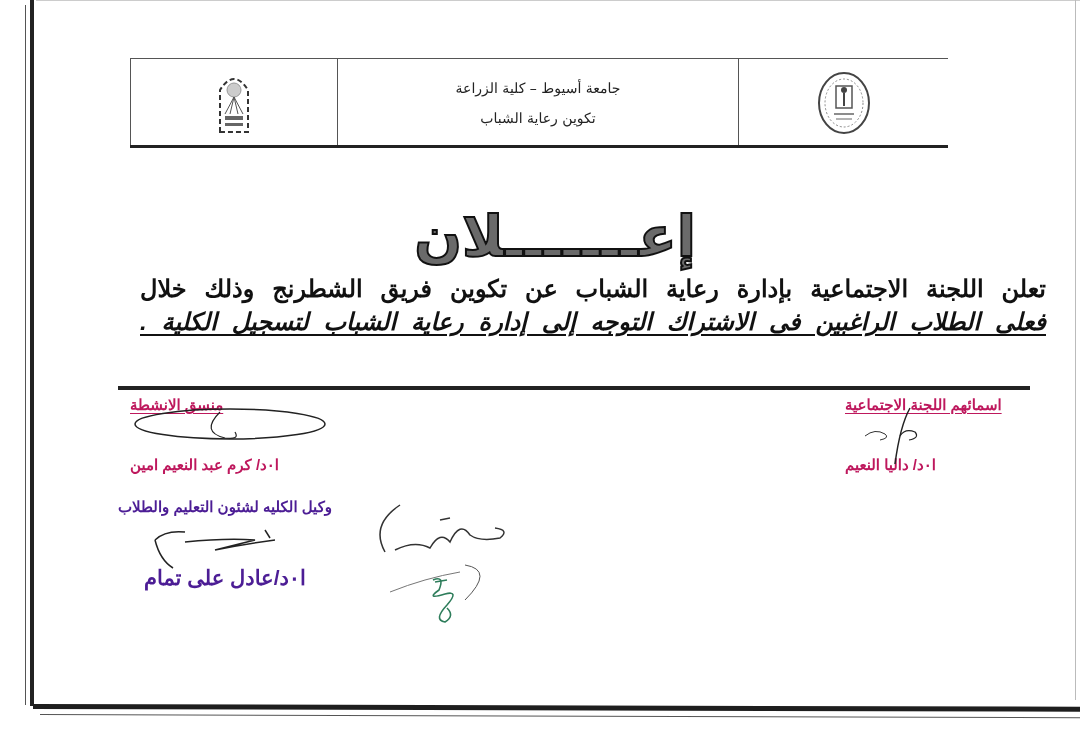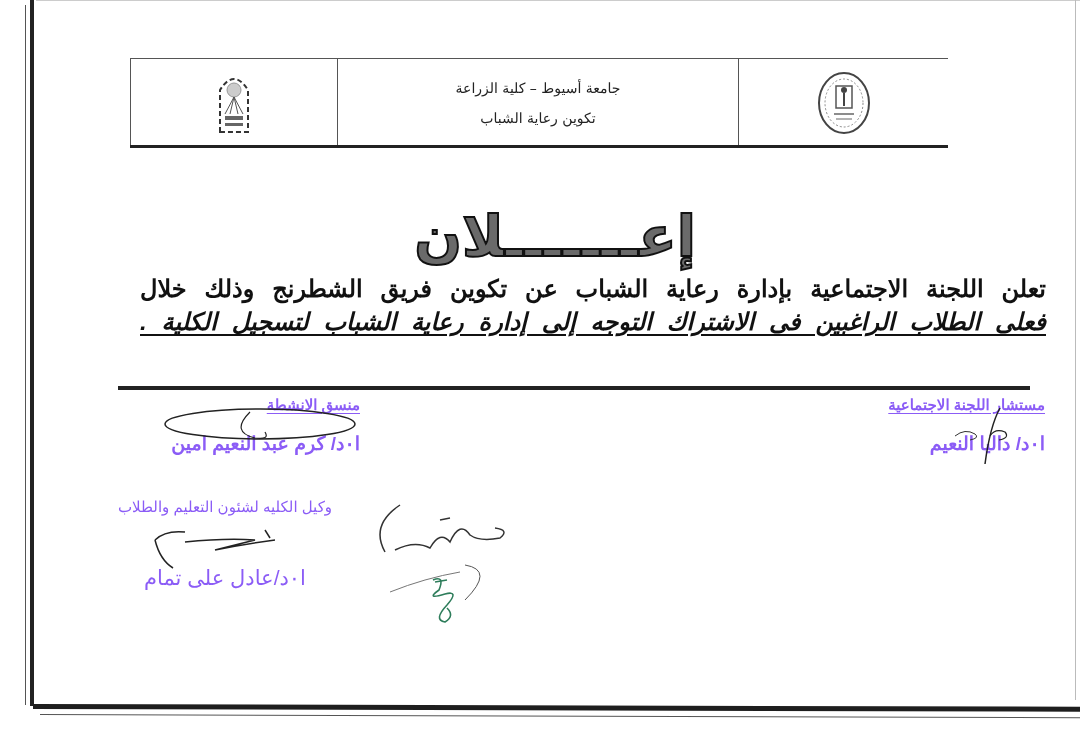--- a/index.html
+++ b/index.html
@@ -32,7 +32,7 @@
   .body-rule { position:absolute; left:118px; top:386px; width:912px; height:4px; background:#222; }
 
   .sig-row { position:absolute; left:130px; top:396px; width:915px; height:80px; display:flex; direction:rtl; justify-content:space-between; }
-  .sig { position:relative; display:flex; flex-direction:column; align-items:flex-start; font-family:"Liberation Sans", sans-serif; font-weight:bold; color:#8b5cf6; }
+  .sig { position:relative; display:flex; flex-direction:column; align-items:flex-end; font-family:"Liberation Sans", sans-serif; font-weight:bold; color:#be185d; }
   .sig .role { font-size:15px; text-decoration:underline; text-underline-offset:3px; }
   .sig .name { font-size:19px; margin-top:18px; }
   .sig svg { position:absolute; top:10px; }

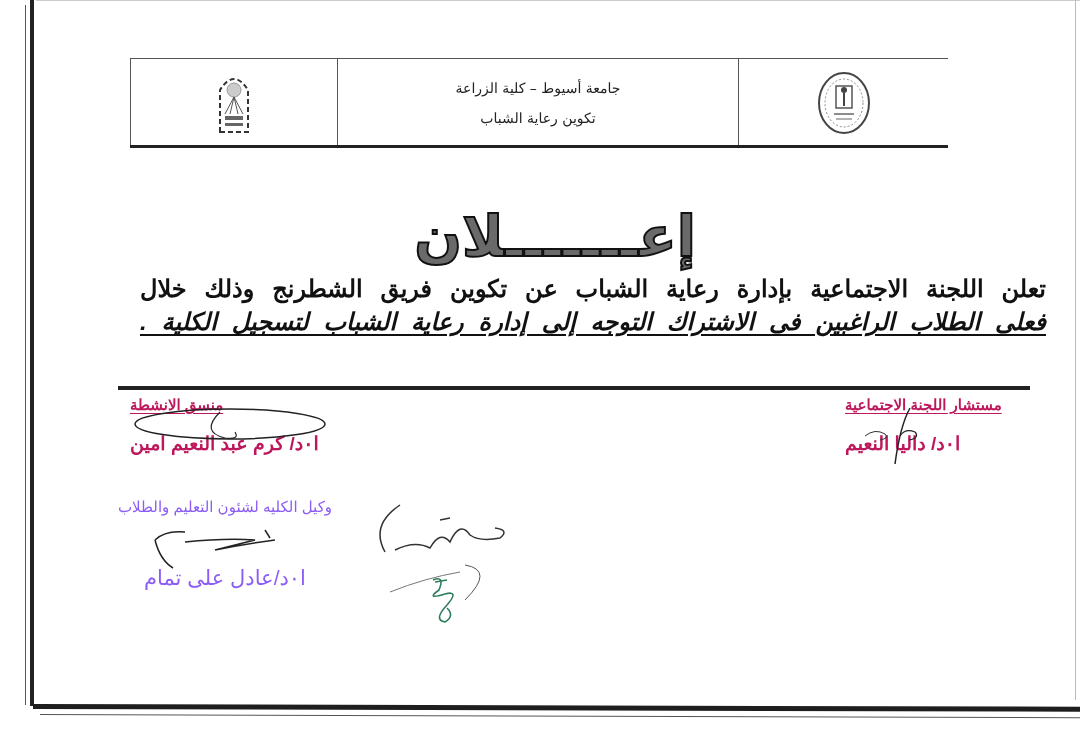--- a/index.html
+++ b/index.html
@@ -98,7 +98,7 @@
 
 <div class="sig-row">
   <div class="sig" style="width:200px">
-    <span class="role">مستشار اللجنة الاجتماعية</span>
+    <span class="role">اسمائهم اللجنة الاجتماعية</span>
     <svg width="110" height="60" viewBox="0 0 110 60">
       <path d="M65 2 Q55 20 50 58" fill="none" stroke="#222" stroke-width="1.5"></path>
       <path d="M55 30 Q60 22 70 26 Q75 32 64 34" fill="none" stroke="#222" stroke-width="1.2"></path>

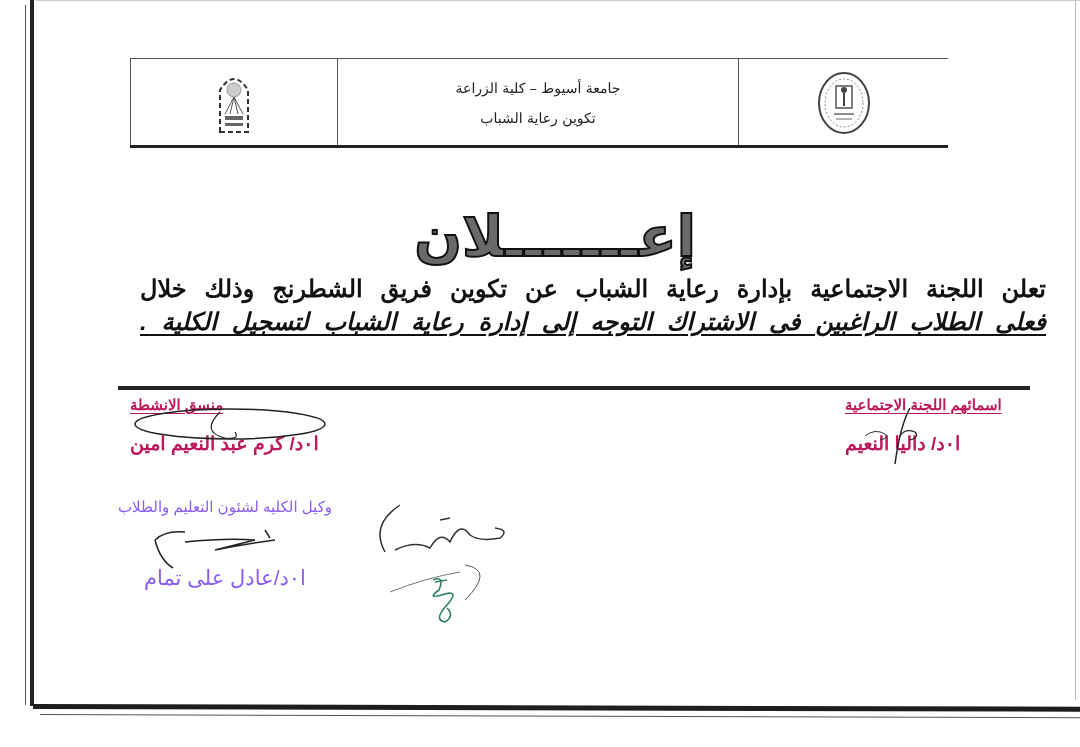--- a/index.html
+++ b/index.html
@@ -34,7 +34,7 @@
   .sig-row { position:absolute; left:130px; top:396px; width:915px; height:80px; display:flex; direction:rtl; justify-content:space-between; }
   .sig { position:relative; display:flex; flex-direction:column; align-items:flex-end; font-family:"Liberation Sans", sans-serif; font-weight:bold; color:#be185d; }
   .sig .role { font-size:15px; text-decoration:underline; text-underline-offset:3px; }
-  .sig .name { font-size:19px; margin-top:18px; }
+  .sig .name { font-size:15px; margin-top:42px; }
   .sig svg { position:absolute; top:10px; }
 
   .dean { position:absolute; left:100px; top:498px; width:250px; direction:rtl; text-align:center; font-family:"Liberation Sans", sans-serif; font-weight:normal; color:#8b5cf6; }

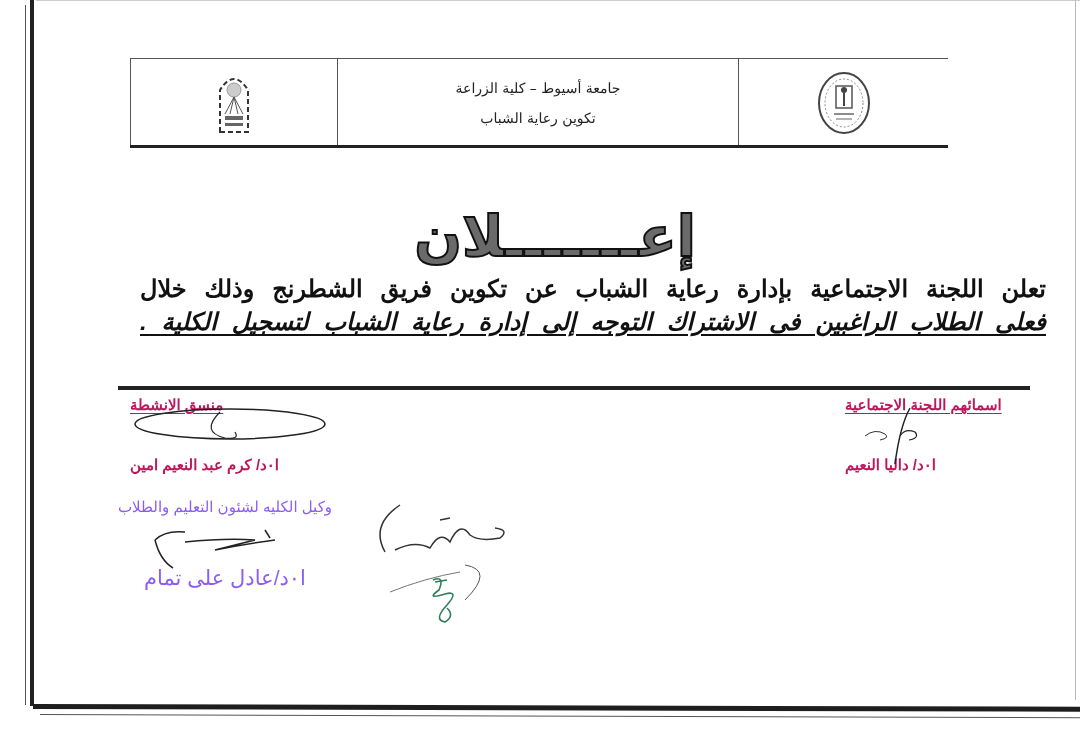--- a/index.html
+++ b/index.html
@@ -37,7 +37,7 @@
   .sig .name { font-size:15px; margin-top:42px; }
   .sig svg { position:absolute; top:10px; }
 
-  .dean { position:absolute; left:100px; top:498px; width:250px; direction:rtl; text-align:center; font-family:"Liberation Sans", sans-serif; font-weight:normal; color:#8b5cf6; }
+  .dean { position:absolute; left:100px; top:498px; width:250px; direction:rtl; text-align:center; font-family:"Liberation Sans", sans-serif; font-weight:bold; color:#4c1d95; }
   .dean .role { font-size:15px; }
   .dean .name { font-size:21px; margin-top:50px; }
   .dean svg { position:absolute; left:45px; top:22px; }

